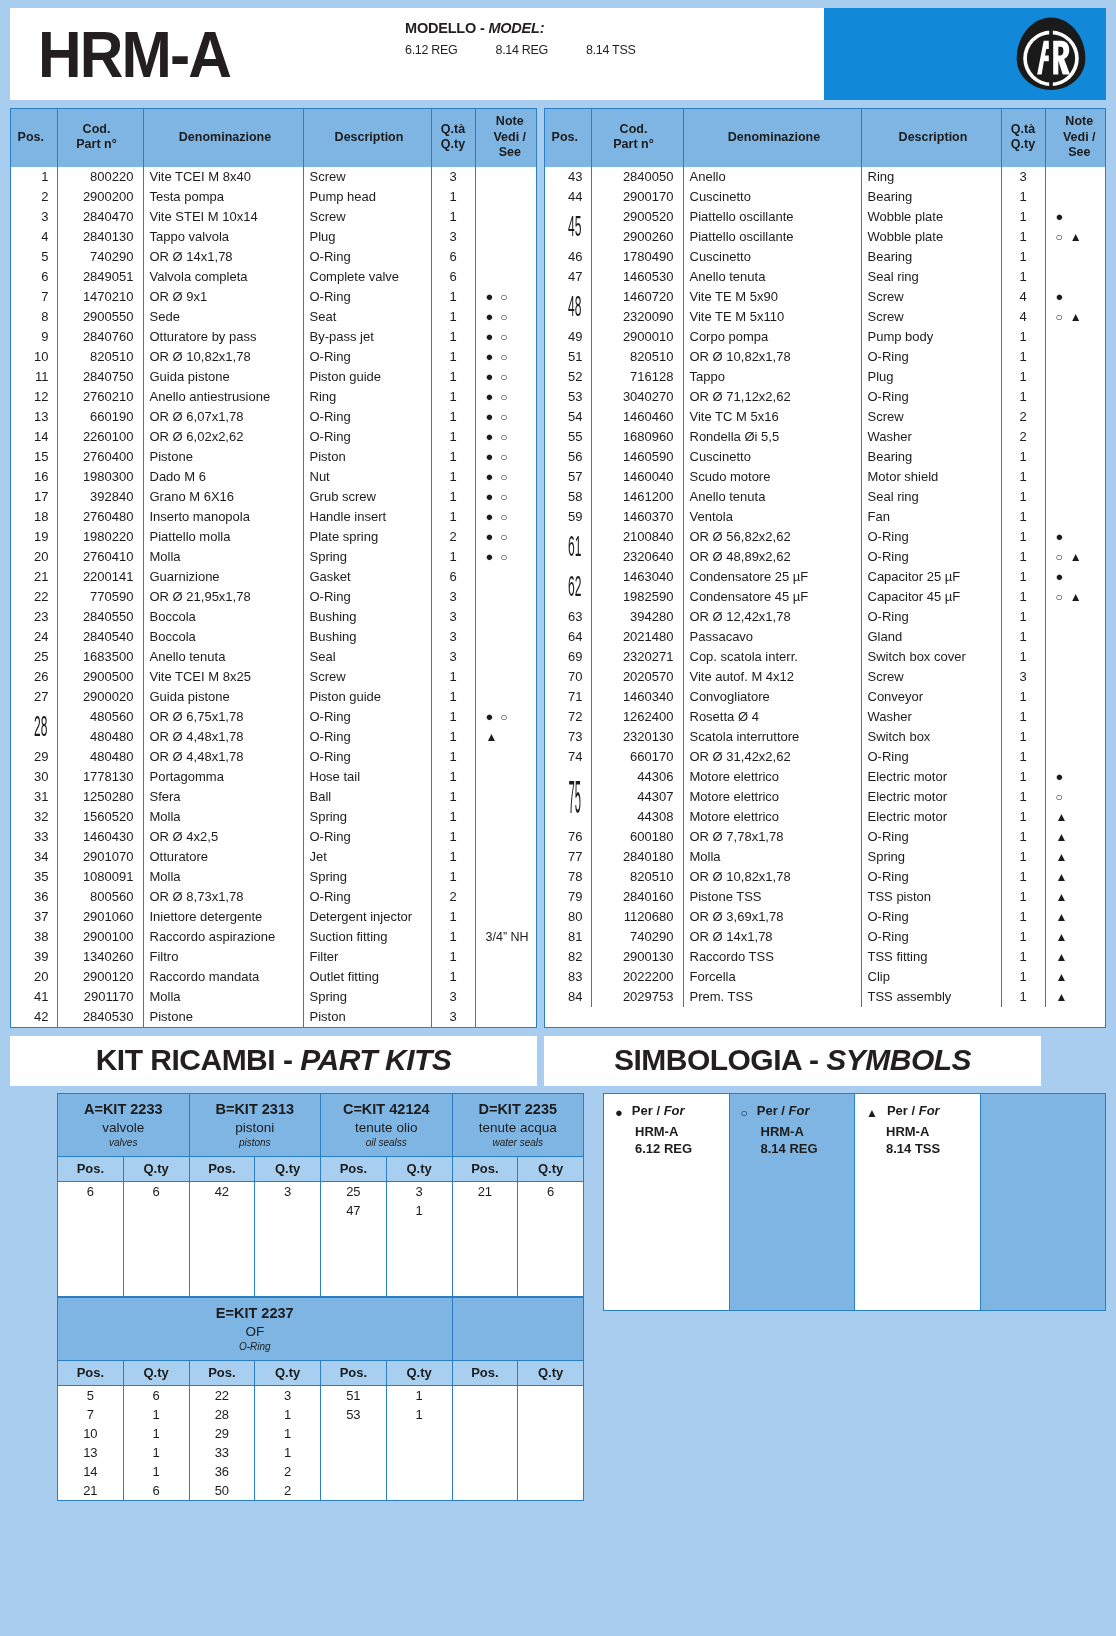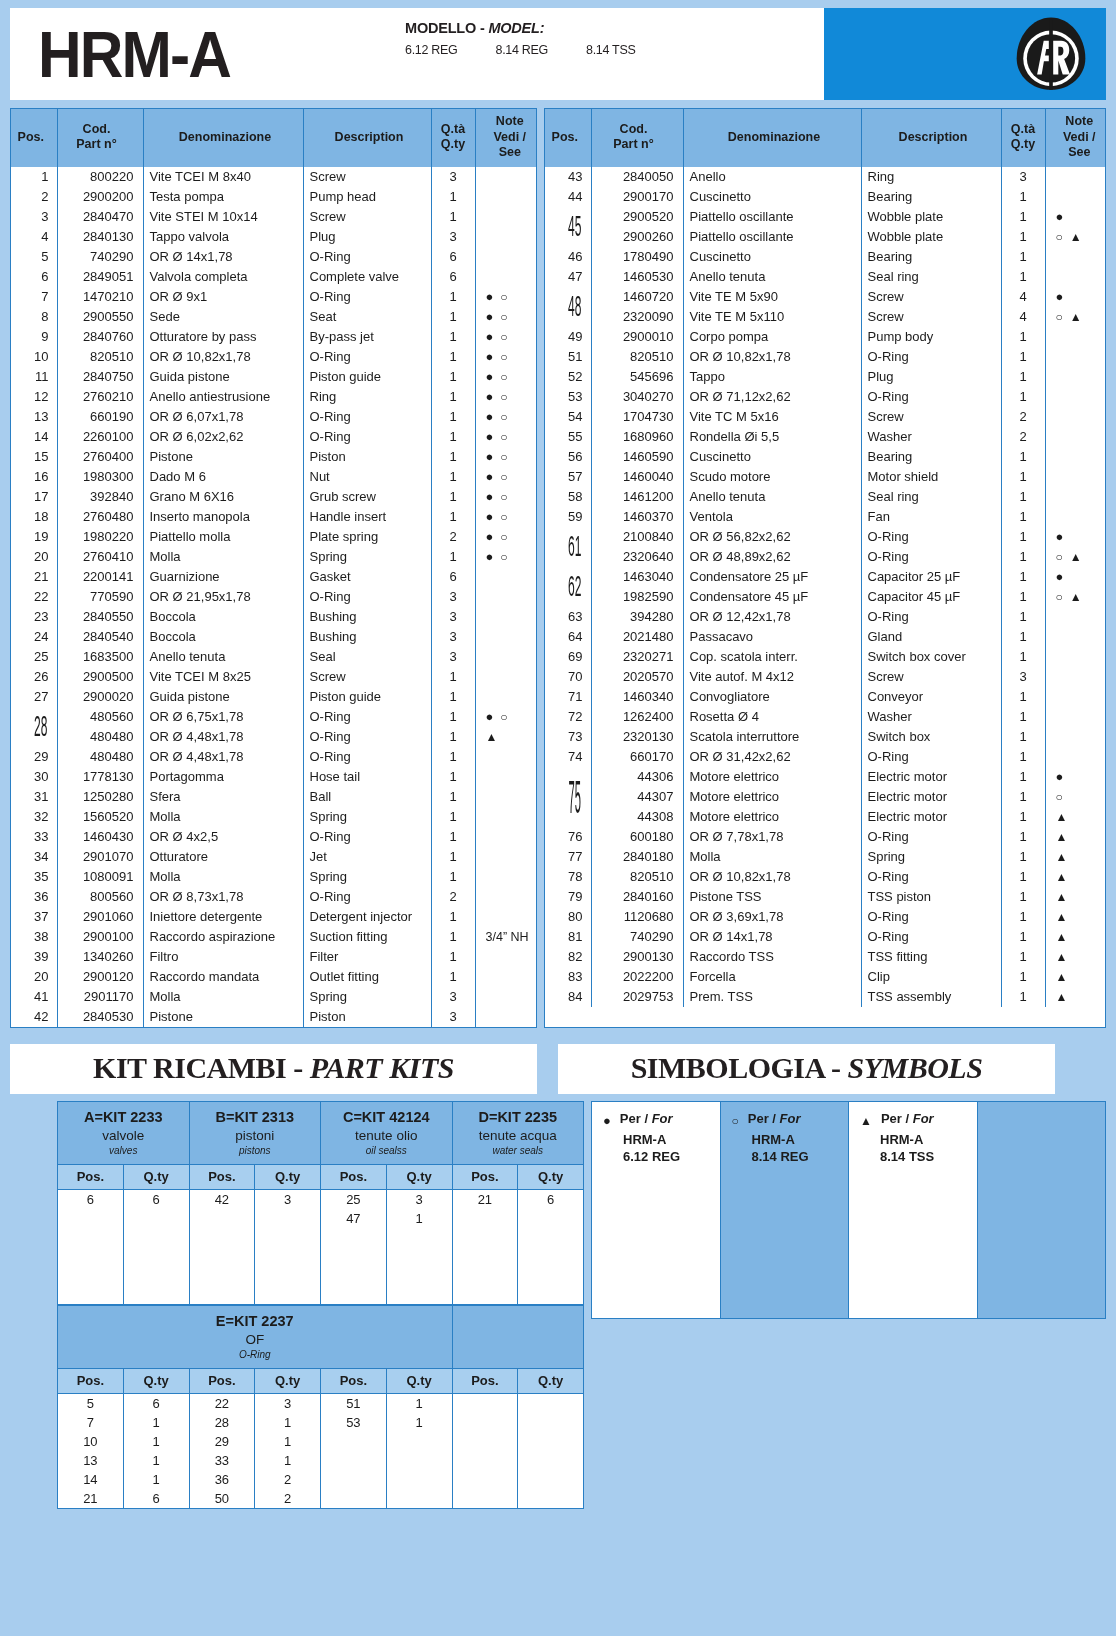--- a/index.html
+++ b/index.html
@@ -624,7 +624,7 @@
             </tr>
             <tr>
               <td class="c-pos">52</td>
-              <td class="c-cod">545696</td>
+              <td class="c-cod">716128</td>
               <td class="c-den">Tappo</td>
               <td class="c-des">Plug</td>
               <td class="c-qty">1</td>

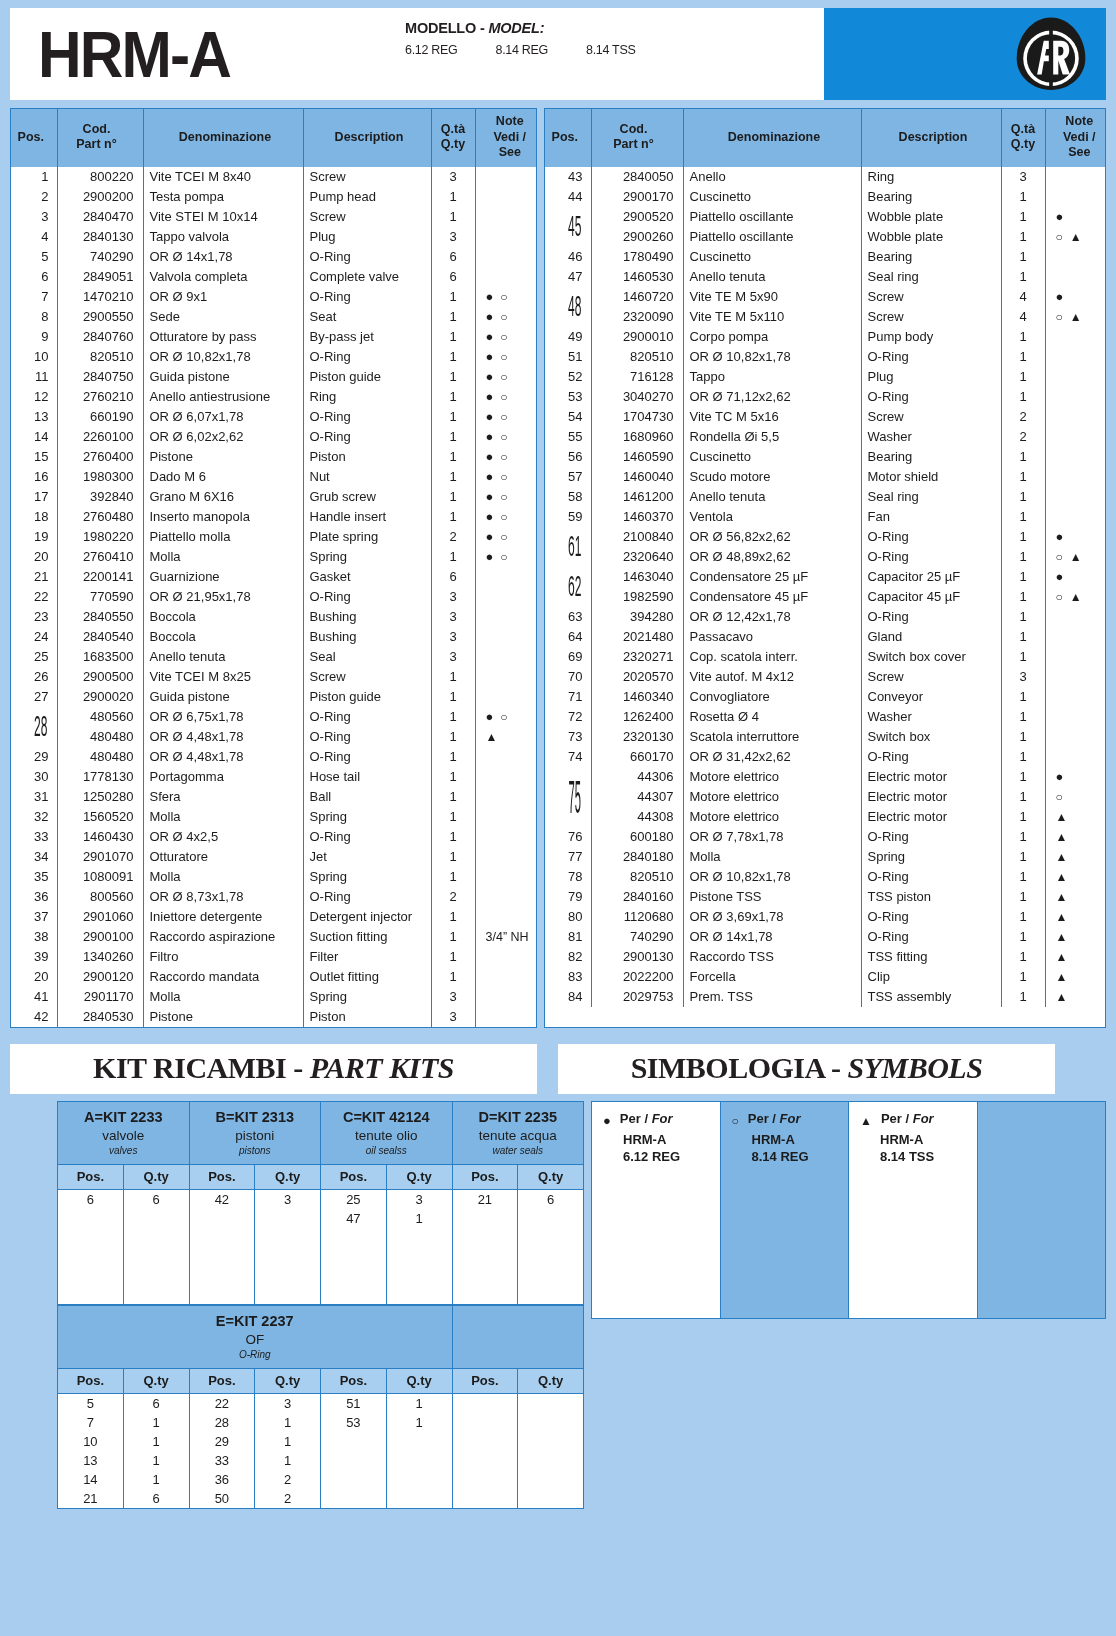--- a/index.html
+++ b/index.html
@@ -640,7 +640,7 @@
             </tr>
             <tr>
               <td class="c-pos">54</td>
-              <td class="c-cod">1704730</td>
+              <td class="c-cod">1460460</td>
               <td class="c-den">Vite TC M 5x16</td>
               <td class="c-des">Screw</td>
               <td class="c-qty">2</td>

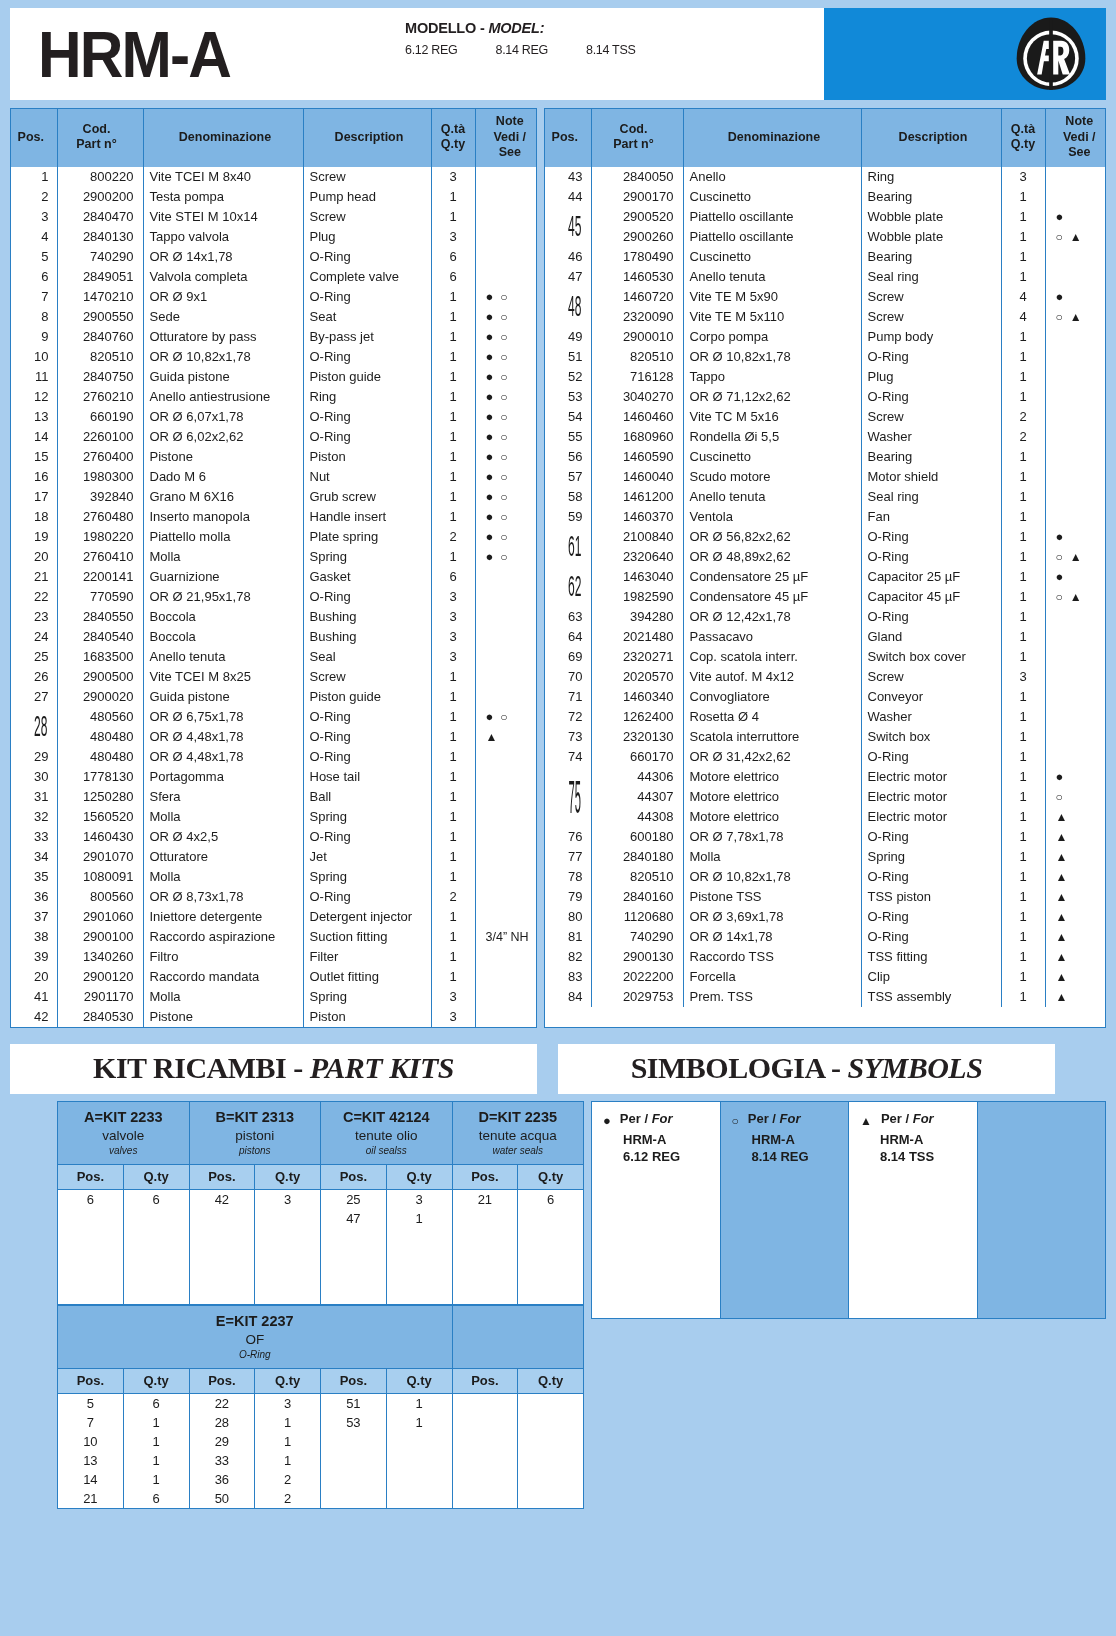--- a/index.html
+++ b/index.html
@@ -82,7 +82,7 @@
   .note-txt { font-size: 12.5px; text-align: center; }
 
   
-  .banners { display: flex; gap: 21px; margin-top: 16px; font-family: Liberation Serif, serif; }
+  .banners { display: flex; gap: 7px; margin-top: 8px; }
   .banner {
     background: #ffffff; text-align: center; padding: 7px 0 9px 0;
   }

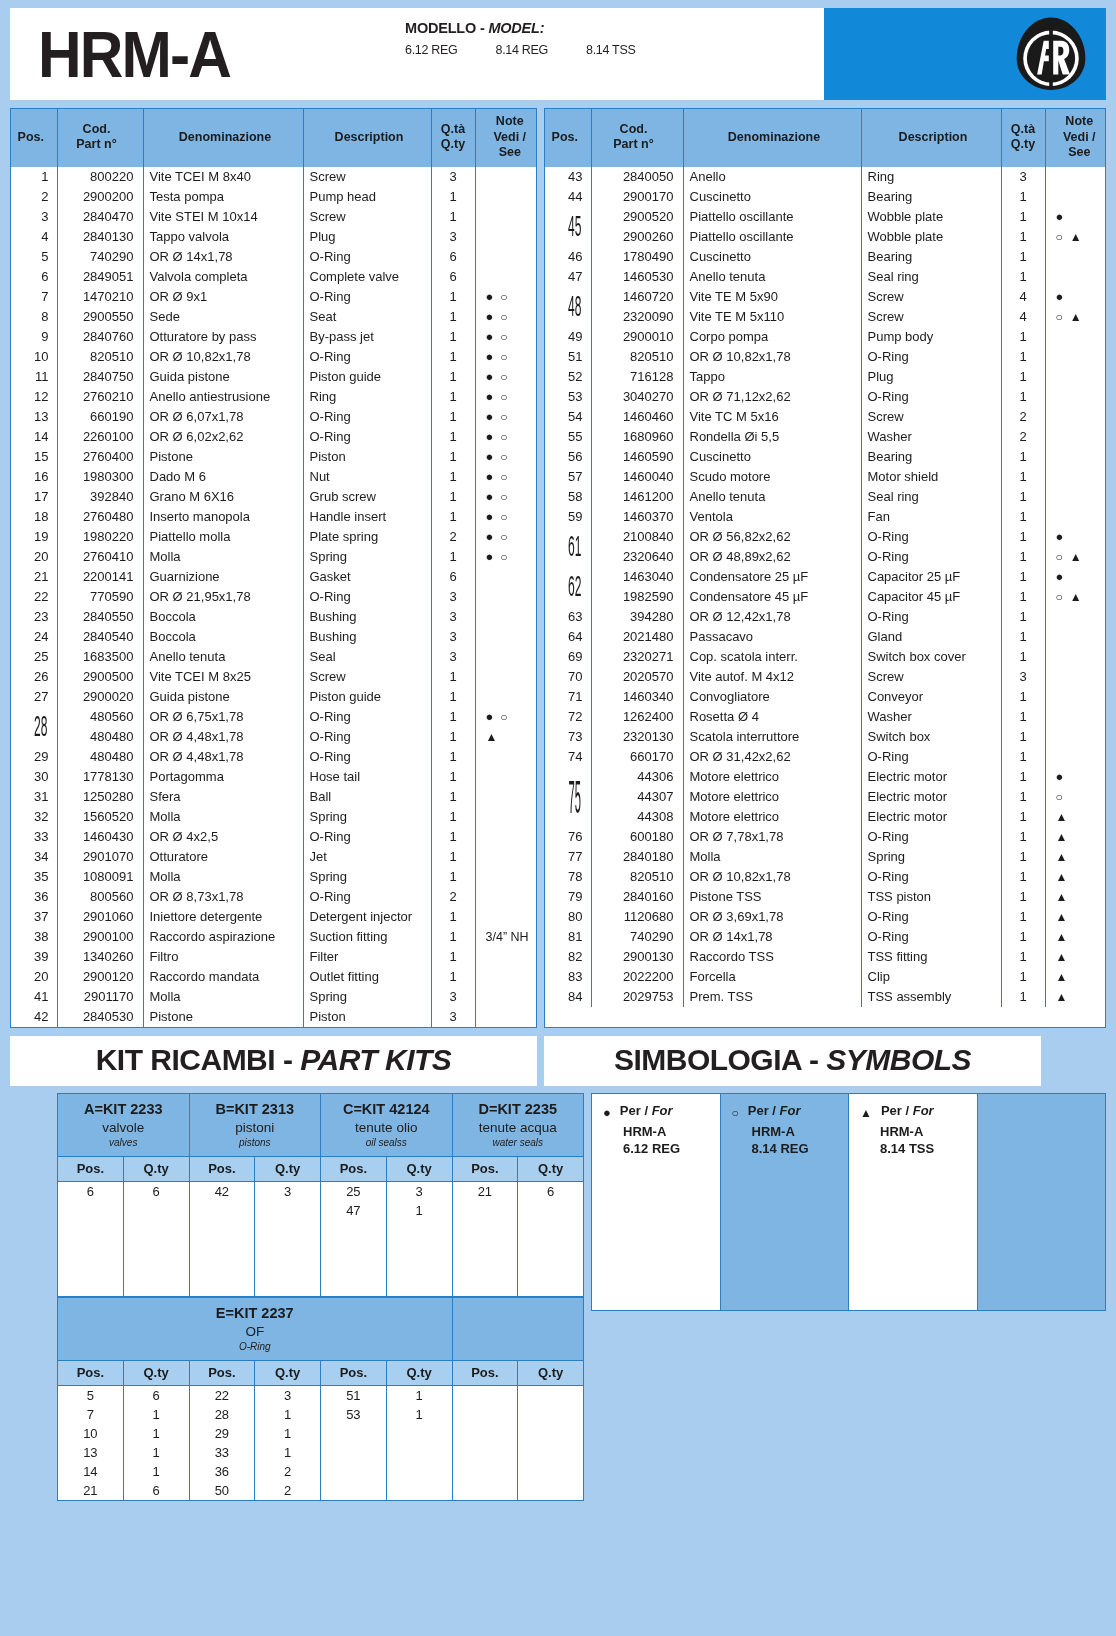--- a/index.html
+++ b/index.html
@@ -94,7 +94,7 @@
   .banner h2 i { font-style: italic; }
 
   
-  .lower { display: flex; gap: 7px; margin-top: 7px; align-items: flex-start; padding-left: 47px; }
+  .lower { display: flex; gap: 19px; margin-top: 7px; align-items: flex-start; padding-left: 47px; }
 
   table.kit { width: 527px; border-collapse: collapse; background: #ffffff;
               border: 1px solid #2a7fc4; }

